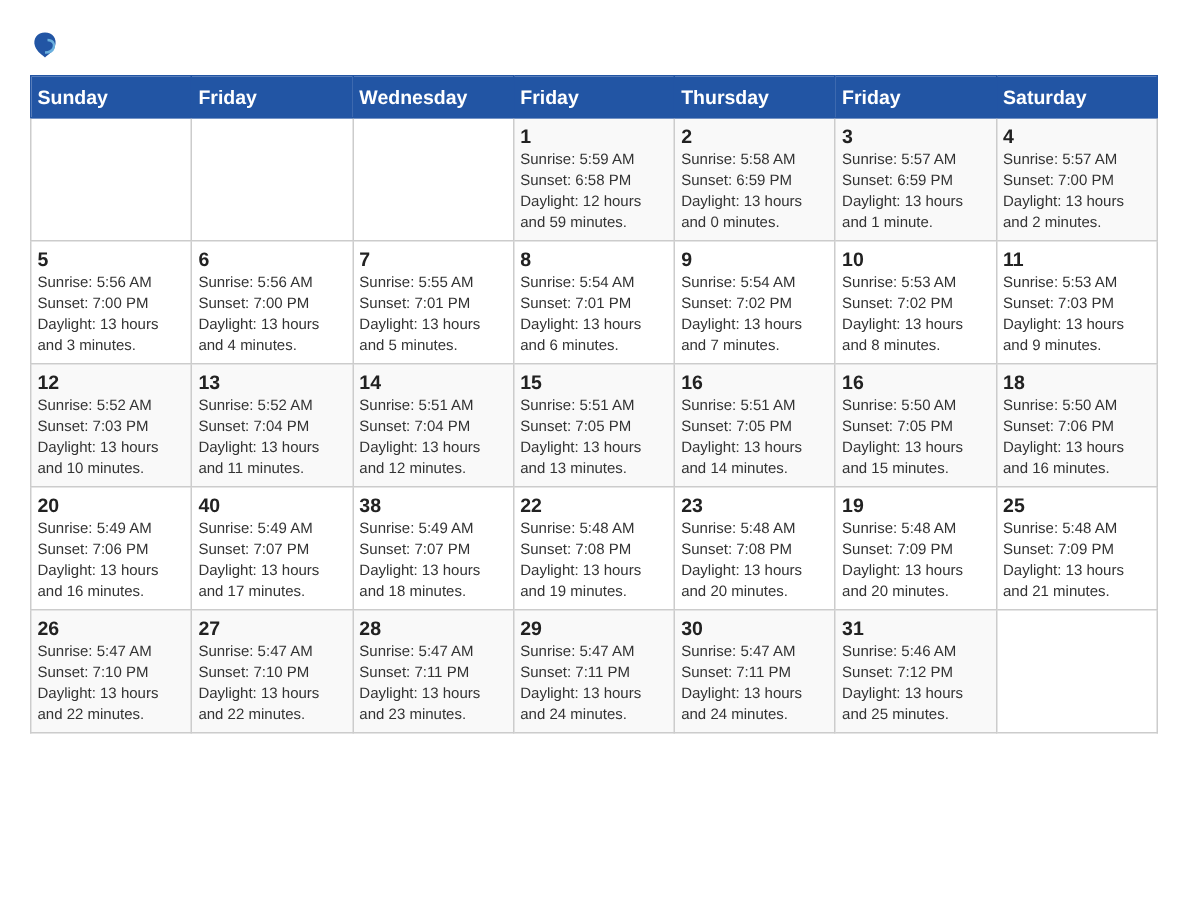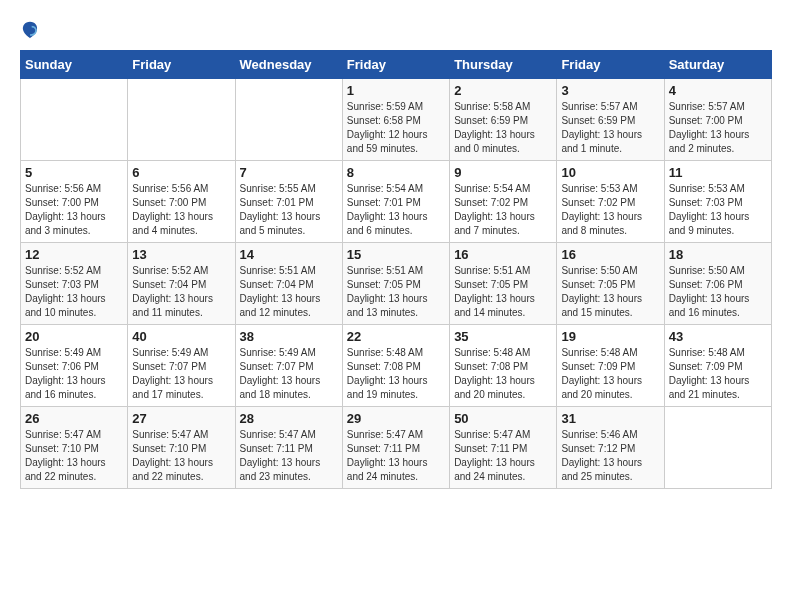--- a/index.html
+++ b/index.html
@@ -220,7 +220,7 @@
           <div class="day-info">Sunrise: 5:48 AM<br>Sunset: 7:08 PM<br>Daylight: 13 hours and 19 minutes.</div>
         </td>
         <td>
-          <span class="day-number">35</span>
+          <span class="day-number">23</span>
           <div class="day-info">Sunrise: 5:48 AM<br>Sunset: 7:08 PM<br>Daylight: 13 hours and 20 minutes.</div>
         </td>
         <td>

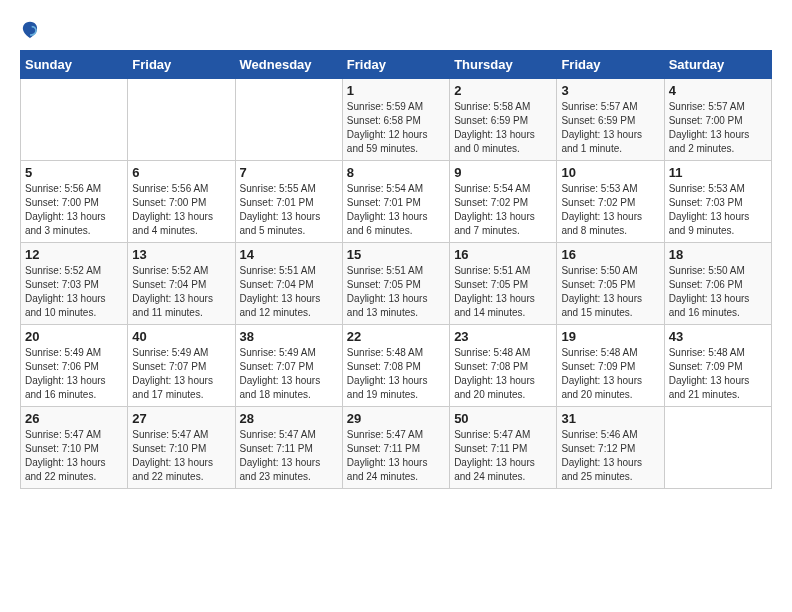--- a/index.html
+++ b/index.html
@@ -228,7 +228,7 @@
           <div class="day-info">Sunrise: 5:48 AM<br>Sunset: 7:09 PM<br>Daylight: 13 hours and 20 minutes.</div>
         </td>
         <td>
-          <span class="day-number">43</span>
+          <span class="day-number">25</span>
           <div class="day-info">Sunrise: 5:48 AM<br>Sunset: 7:09 PM<br>Daylight: 13 hours and 21 minutes.</div>
         </td>
       </tr>

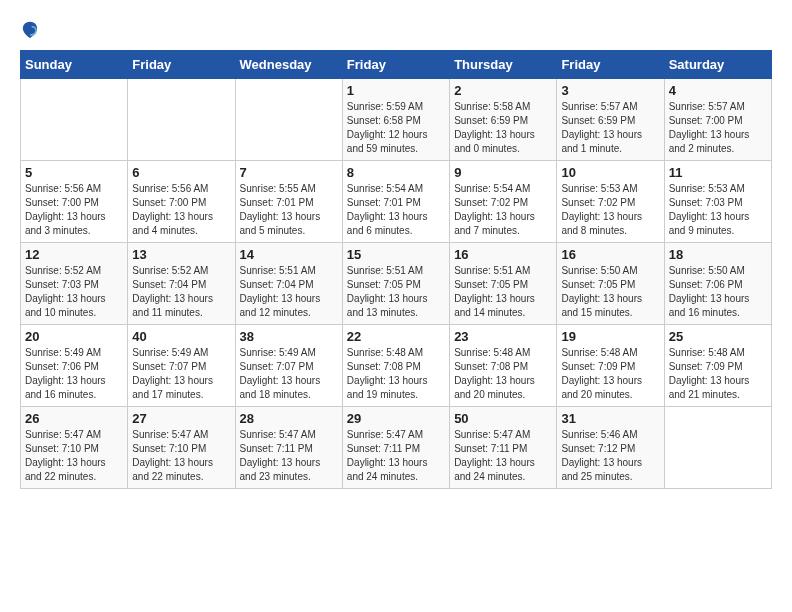--- a/index.html
+++ b/index.html
@@ -250,7 +250,7 @@
           <div class="day-info">Sunrise: 5:47 AM<br>Sunset: 7:11 PM<br>Daylight: 13 hours and 24 minutes.</div>
         </td>
         <td>
-          <span class="day-number">50</span>
+          <span class="day-number">30</span>
           <div class="day-info">Sunrise: 5:47 AM<br>Sunset: 7:11 PM<br>Daylight: 13 hours and 24 minutes.</div>
         </td>
         <td>

